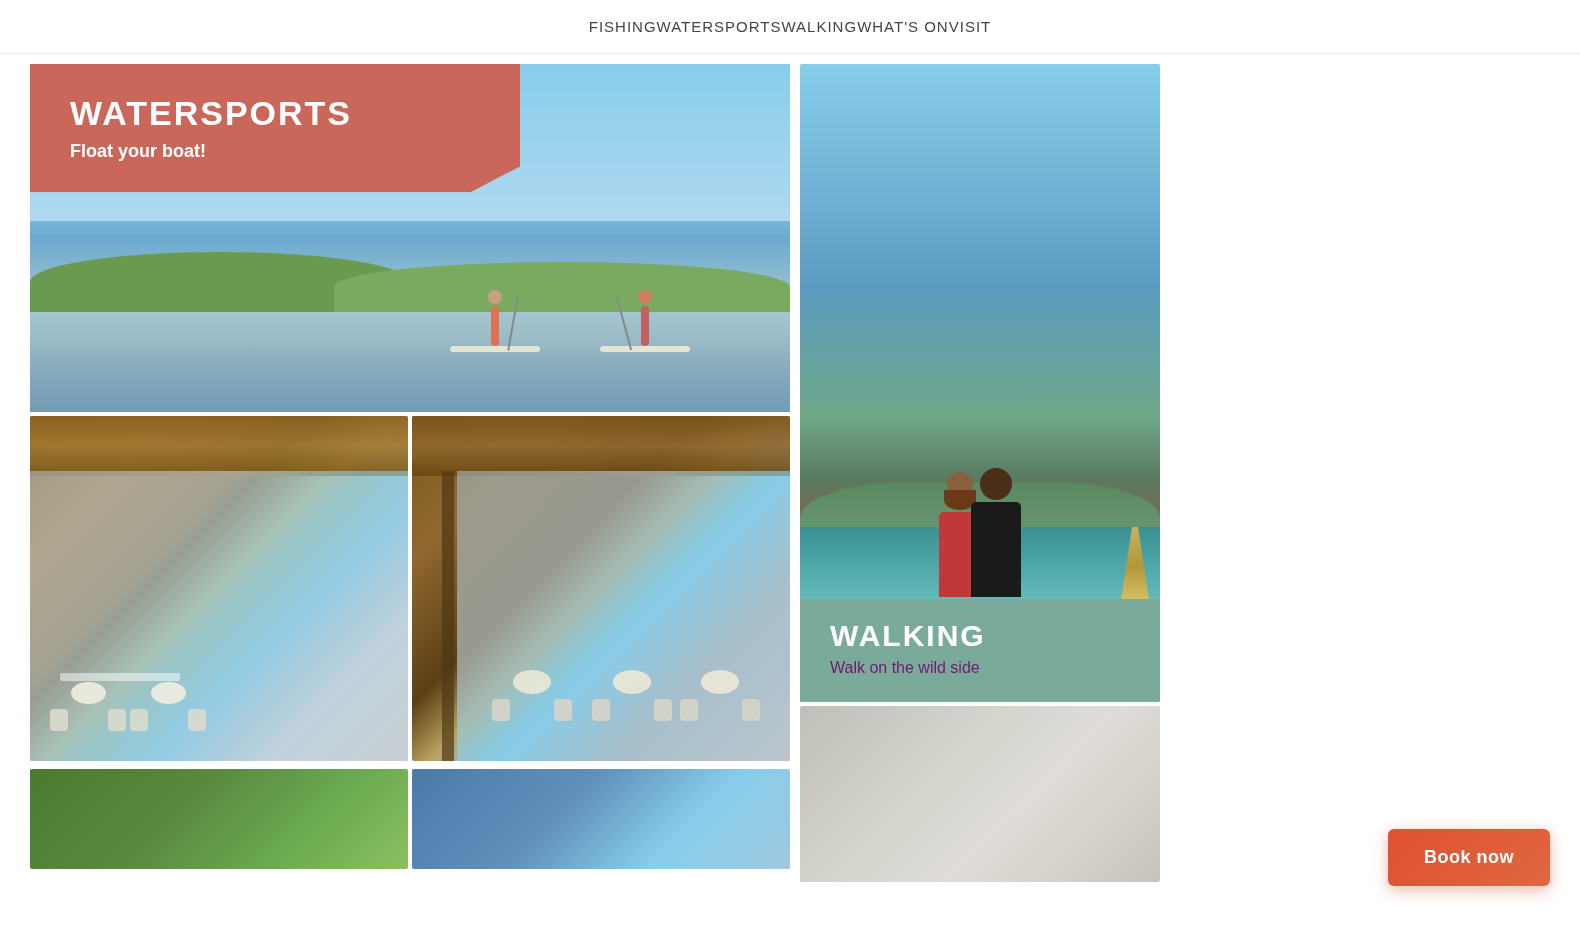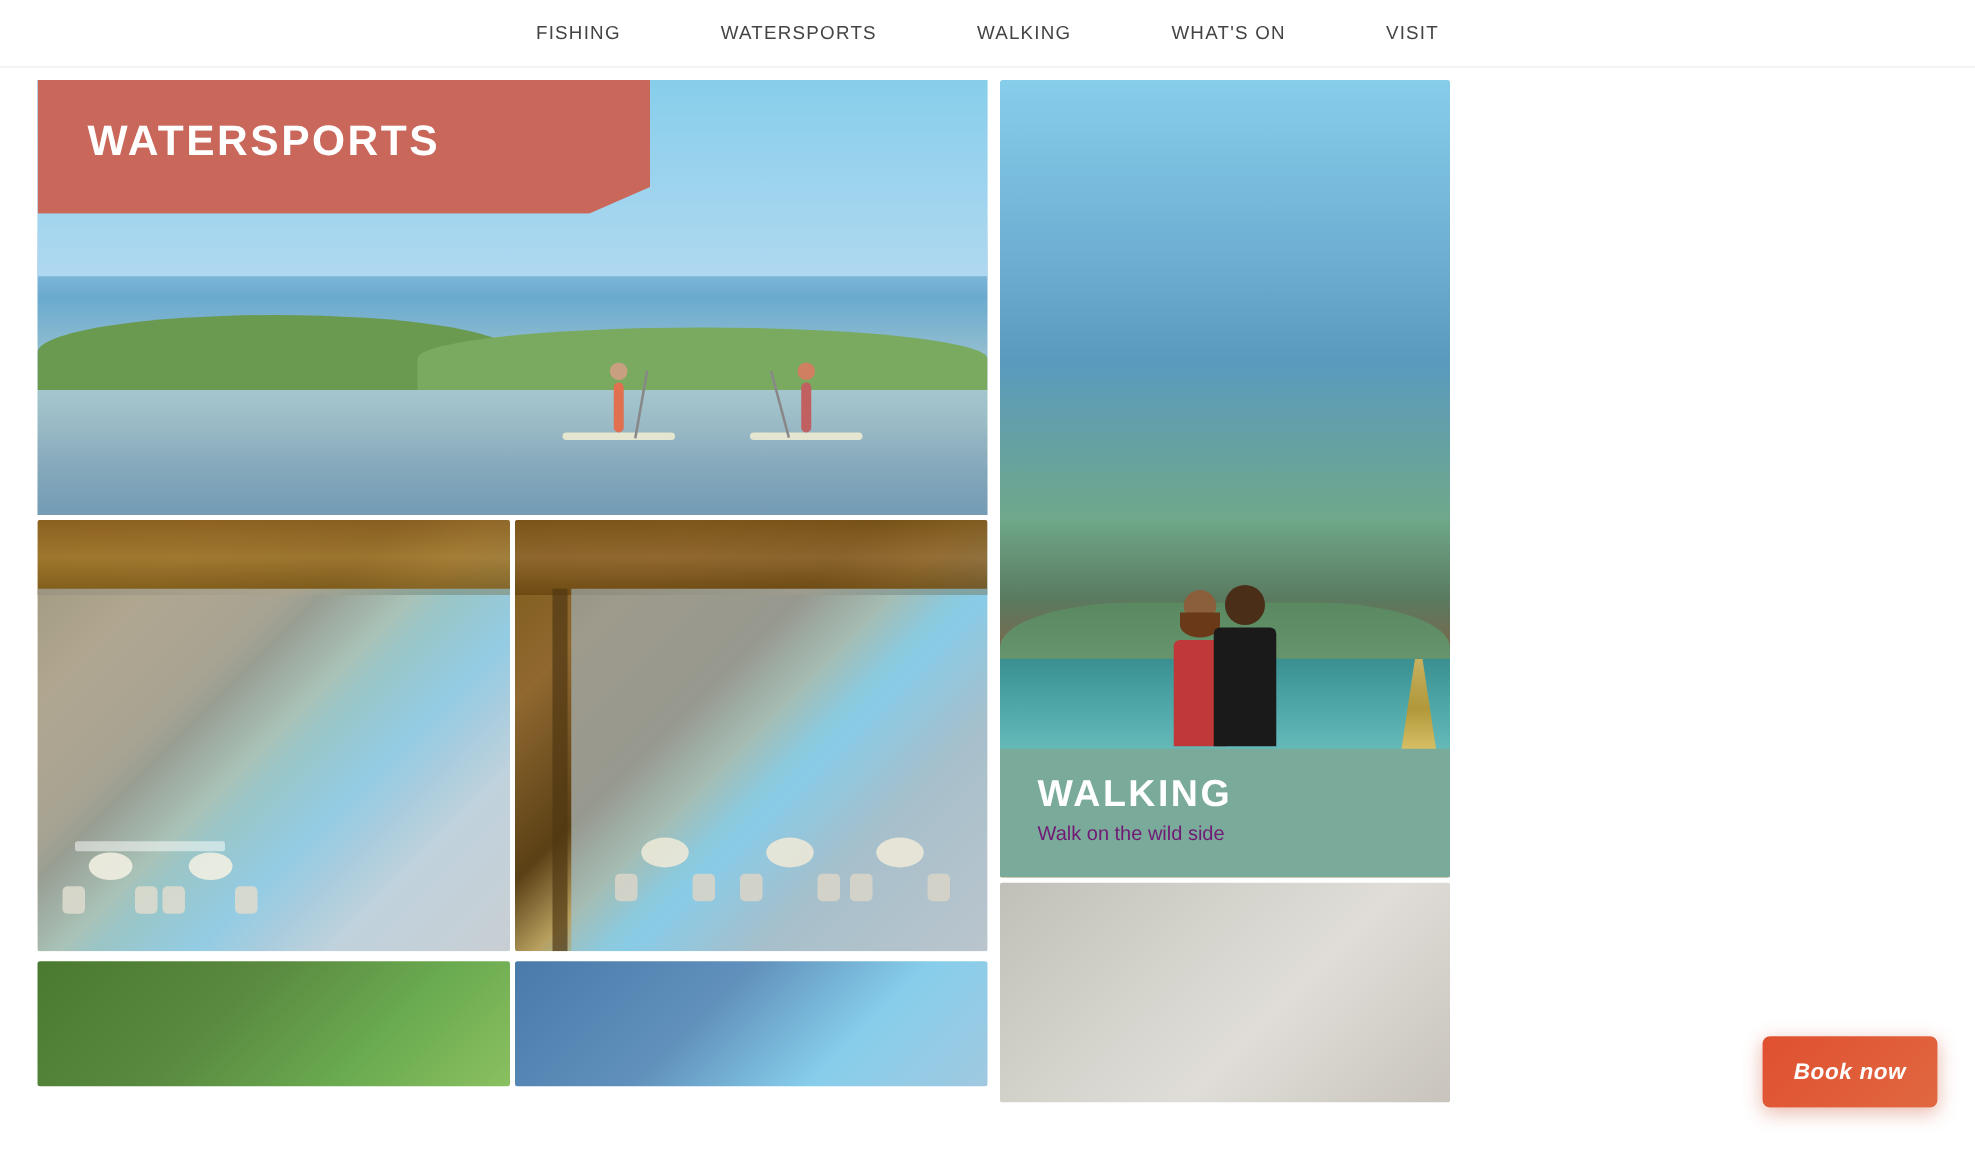--- a/index.html
+++ b/index.html
@@ -10,7 +10,6 @@
       display: flex;
       justify-content: center;
       align-items: center;
-      gap: 80px;
       padding: 18px 0;
       border-bottom: 1px solid #eee;
       background: #fff;

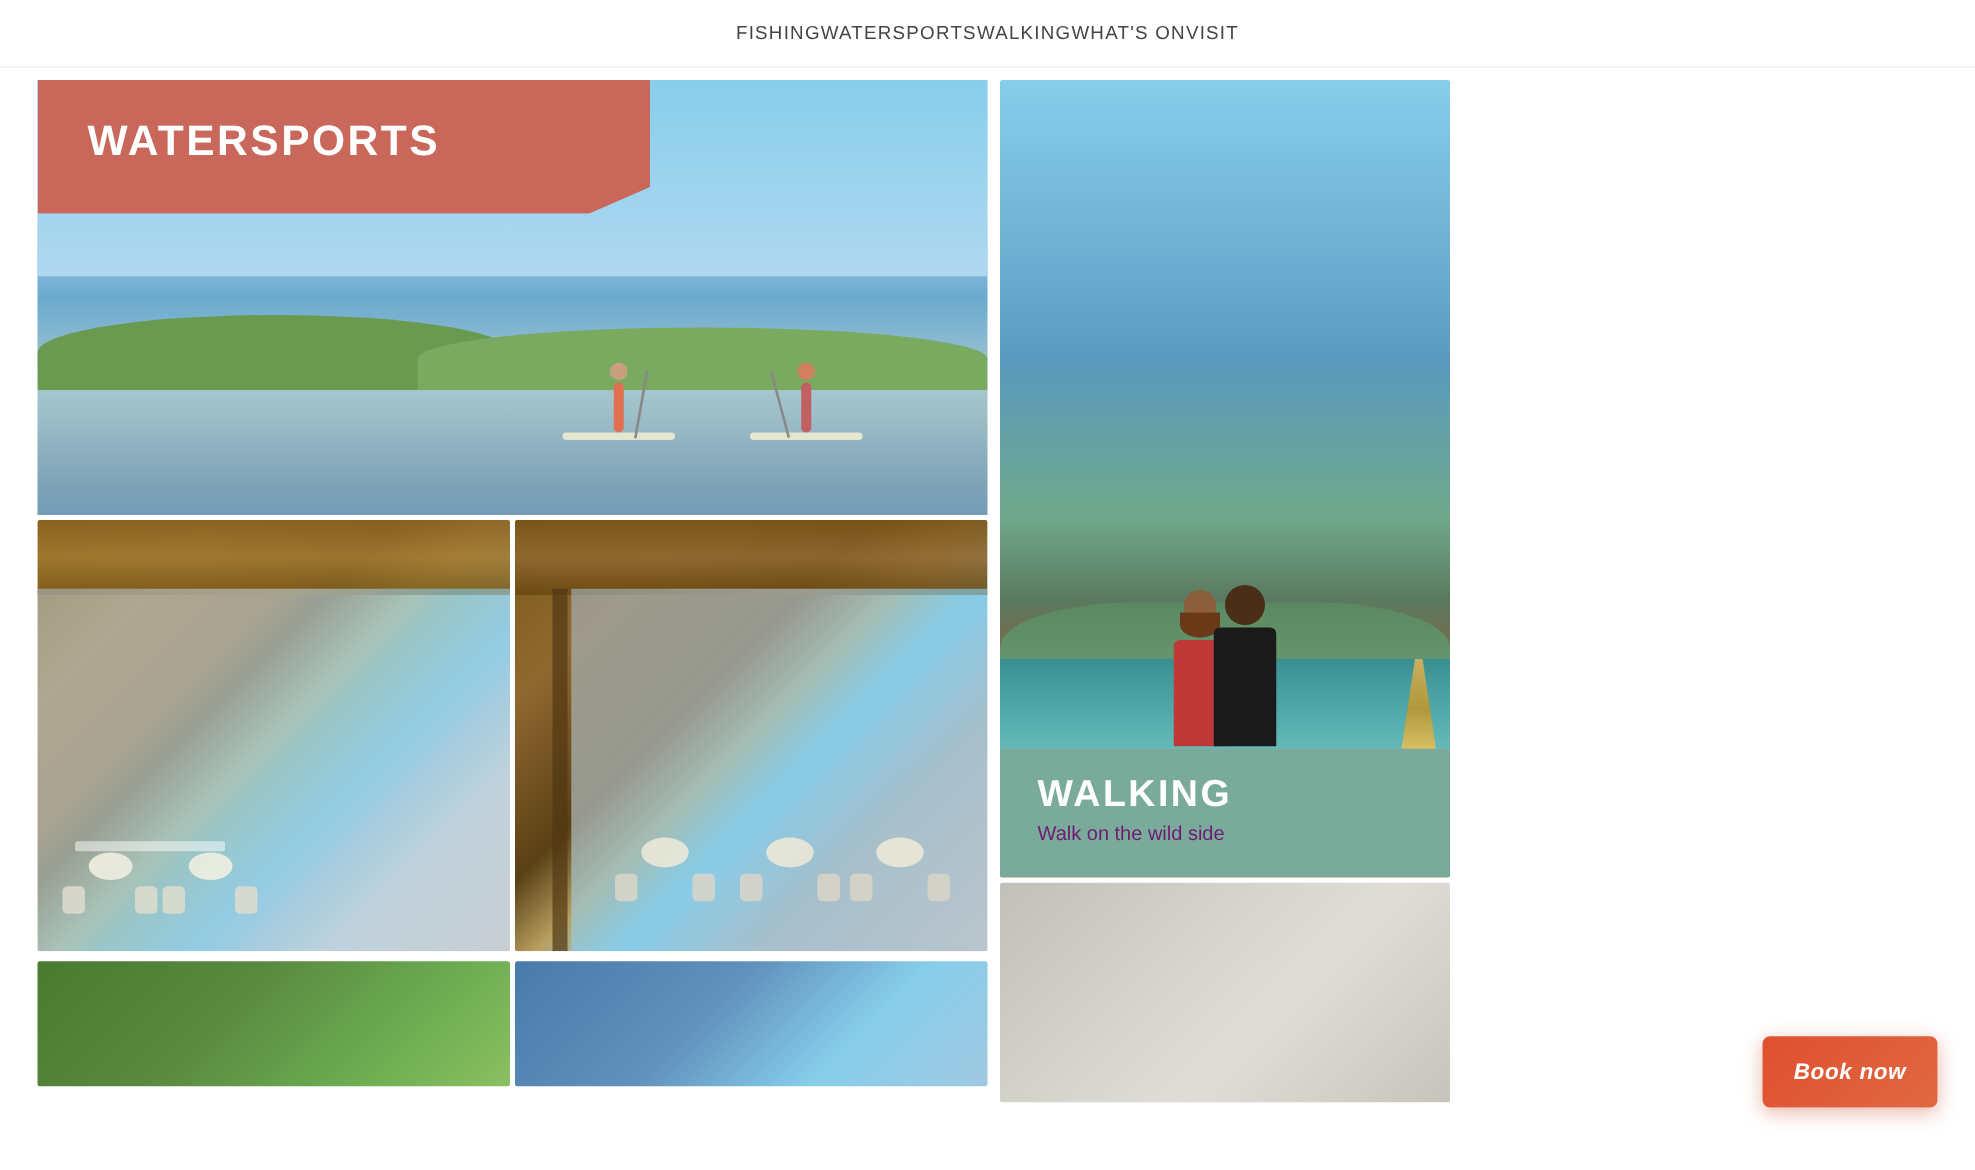--- a/index.html
+++ b/index.html
@@ -333,6 +333,7 @@
 
       <div class="watersports-label">
         <div class="watersports-title">WATERSPORTS</div>
+        <div class="watersports-subtitle">Float your boat!</div>
       </div>
 
       <div class="watersports-img">

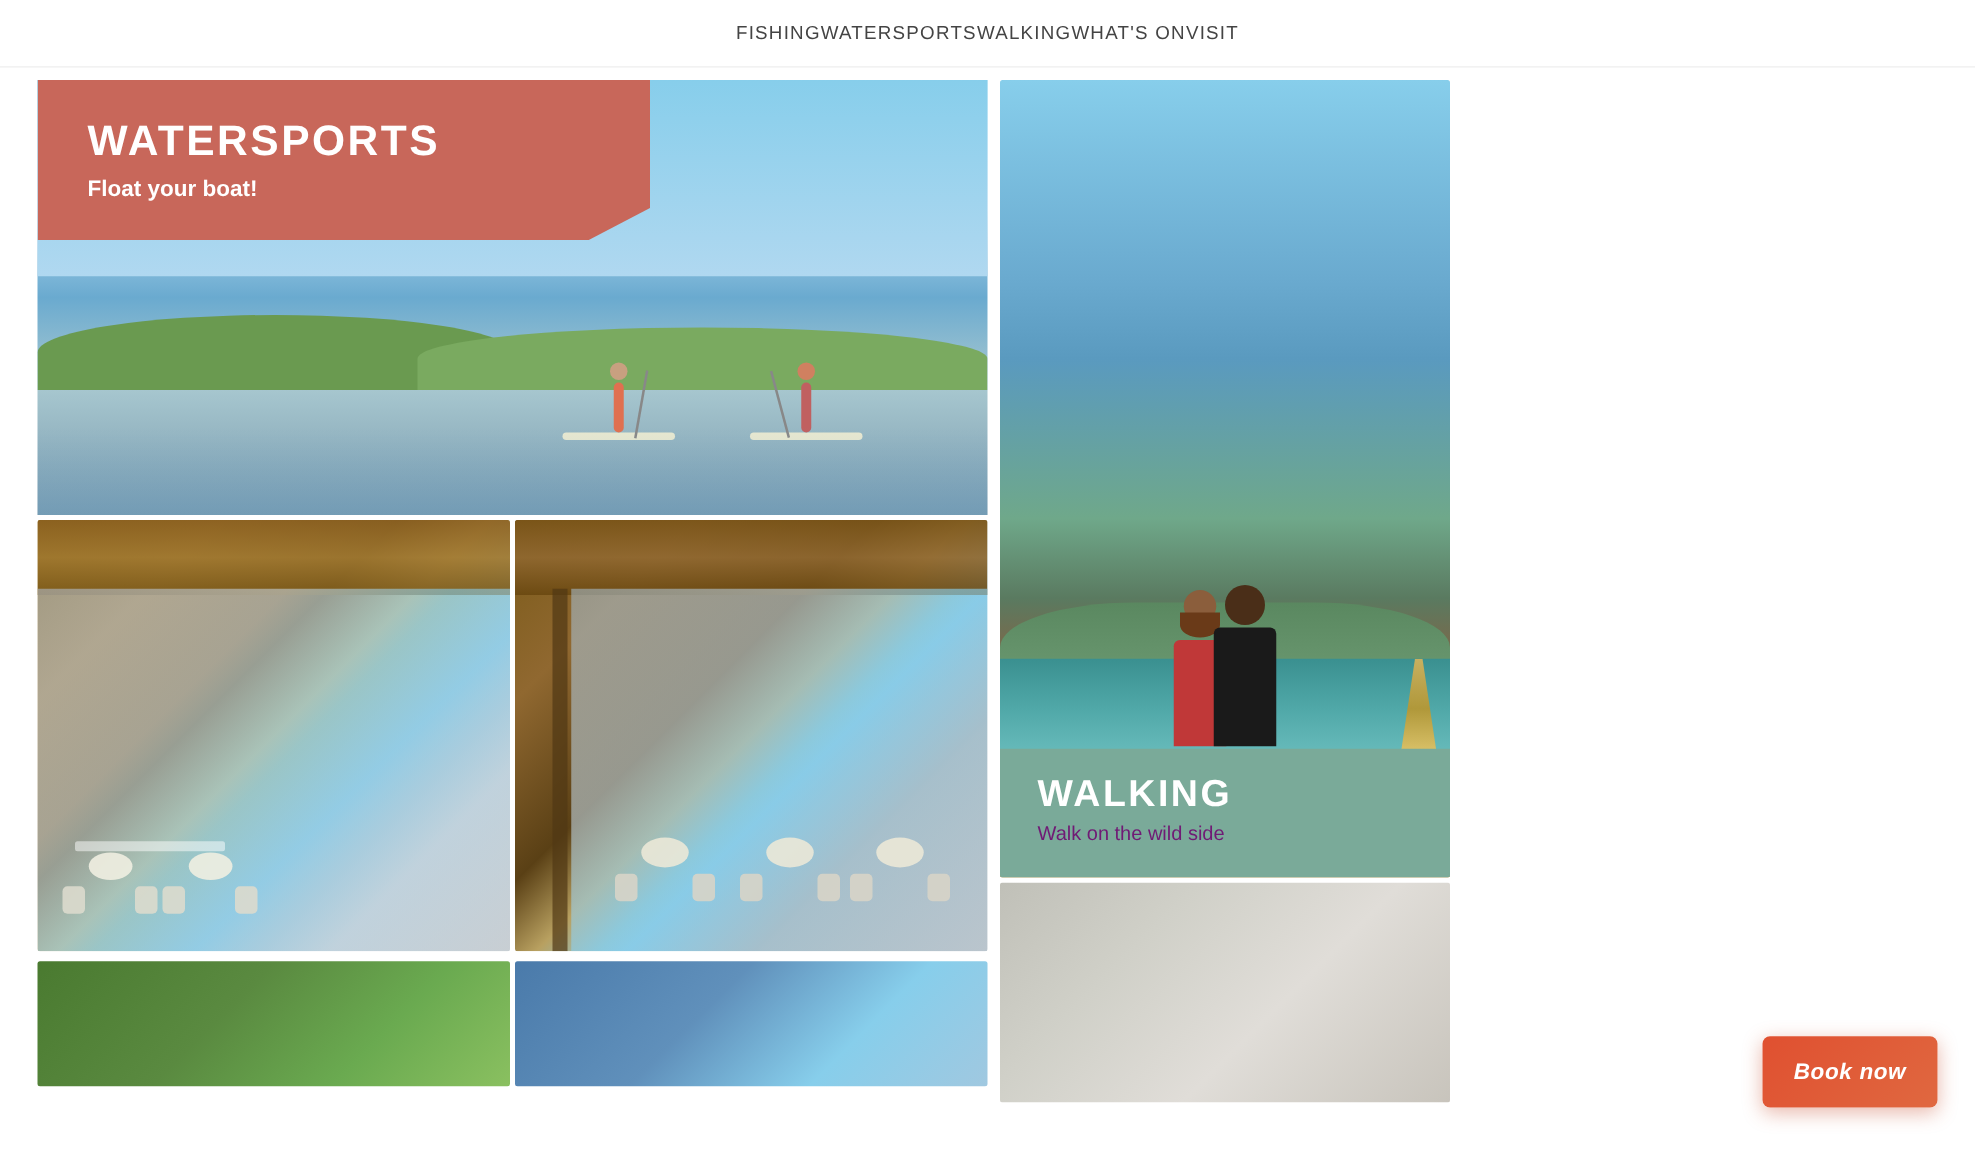--- a/index.html
+++ b/index.html
@@ -272,14 +272,13 @@
       color: #fff;
       font-size: 18px;
       font-weight: 700;
-      padding: 18px 25px;
+      padding: 18px 36px;
       border: none;
       border-radius: 6px;
       cursor: pointer;
       letter-spacing: 0.5px;
       box-shadow: 0 4px 15px rgba(200,80,50,0.4);
       z-index: 100;
-      font-style: italic;
     }
 
     

